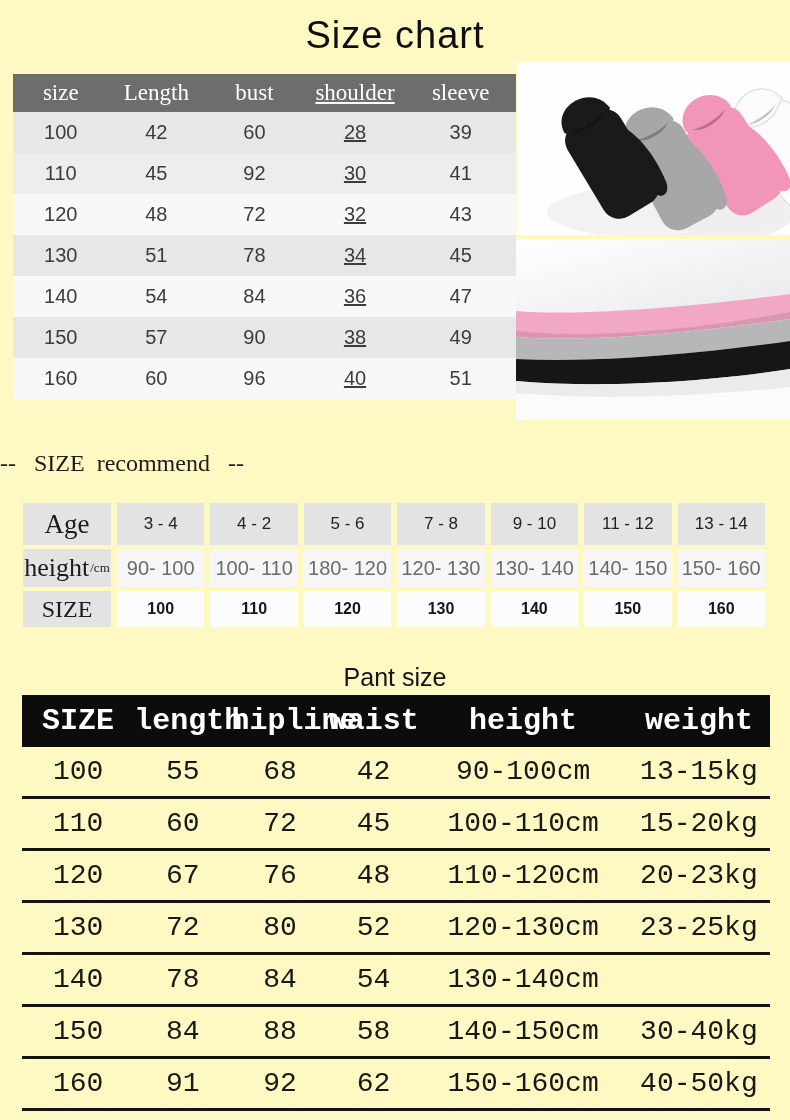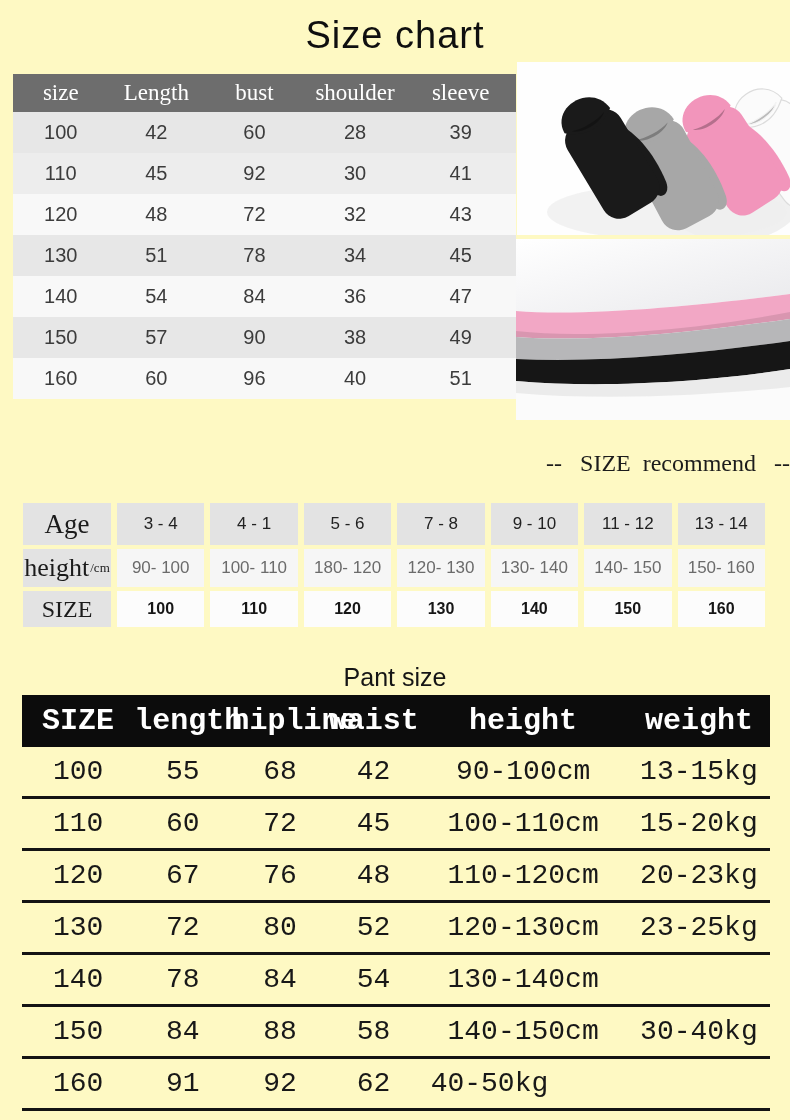--- a/index.html
+++ b/index.html
@@ -21,7 +21,7 @@
   .st-row{display:flex;height:41px;align-items:center;font-size:20px;color:#3c3c3c;}
   .st-row.g{background:#e7e7e7;} .st-row.g2{background:#ededed;} .st-row.w{background:#f8f8f8;}
   .st-cell,.st-hcell{text-align:center;}
-  .c0{width:19%;} .c1{width:19%;} .c2{width:20%;} .c3{width:20%;} .c4{width:22%;}
+  .c0{width:19%;} .c1{width:19%;} .c2{width:20%;} .c3{width:20%;text-decoration:underline;} .c4{width:22%;}
 
   
   .rec-table{position:absolute;left:23px;top:503px;width:742px;display:flex;

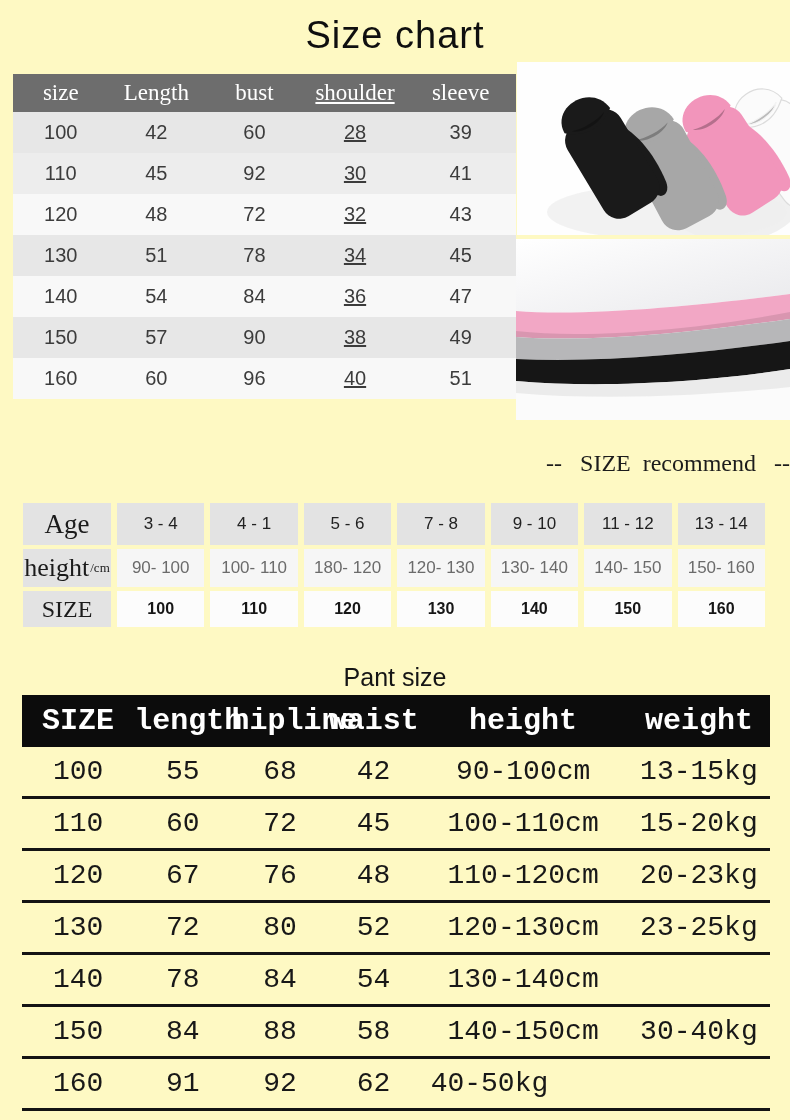--- a/index.html
+++ b/index.html
@@ -9,7 +9,7 @@
   
   .main-title{position:absolute;top:14px;left:0;width:100%;text-align:center;
               font-size:38px;font-weight:400;color:#0f0f0f;letter-spacing:1px;}
-  .rec-title{position:absolute;top:450px;left:0;width:100%;text-align:right;
+  .rec-title{position:absolute;top:450px;left:0;width:100%;text-align:left;
              font-family:"Liberation Serif",serif;font-size:24px;color:#1c1c1c;white-space:pre;}
   .pant-title{position:absolute;top:663px;left:0;width:100%;text-align:center;
               font-size:25px;font-weight:400;color:#151515;}

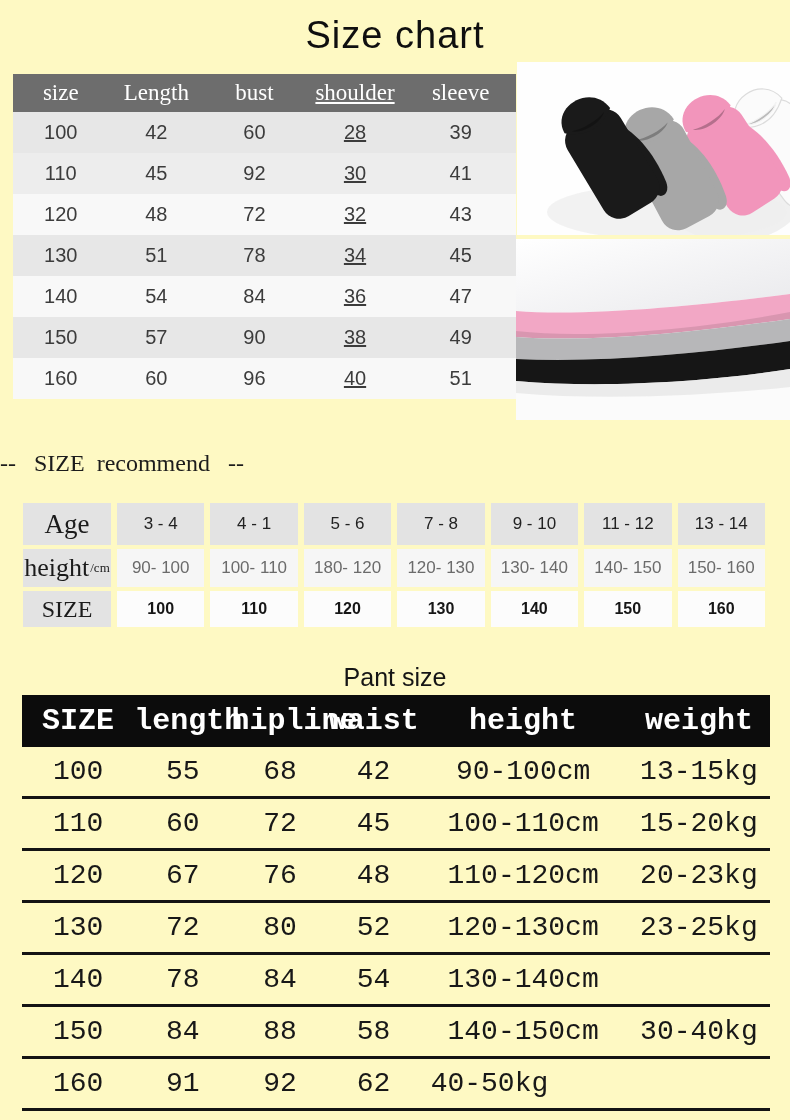--- a/index.html
+++ b/index.html
@@ -159,7 +159,7 @@
     <div class="rec-row row-age">
       <div class="rec-label">Age</div>
     <div class="rec-cell">3 - 4</div>
-        <div class="rec-cell">4 - 1</div>
+        <div class="rec-cell">4 - 2</div>
         <div class="rec-cell">5 - 6</div>
         <div class="rec-cell">7 - 8</div>
         <div class="rec-cell">9 - 10</div>

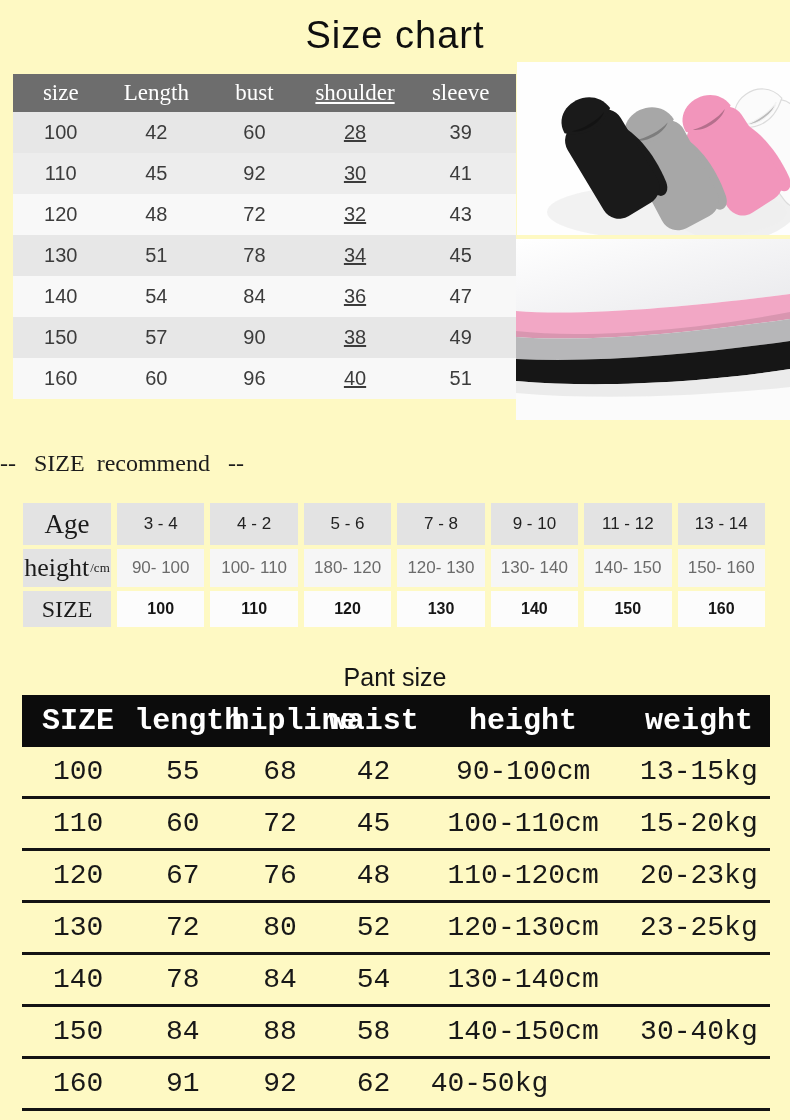--- a/index.html
+++ b/index.html
@@ -33,7 +33,7 @@
   .row-age{height:42px;} .row-age .rec-label{font-size:27px;}
   .row-age .rec-cell{background:#e3e3e3;font-size:17px;font-weight:500;color:#222;}
   .row-height{height:38px;} .row-height .rec-label{font-size:26px;}
-  .row-height .rec-cell{background:#f6f6f6;font-size:17px;color:#6b6b6b;}
+  .row-height .rec-cell{background:#f6f6f6;font-size:20px;color:#6b6b6b;}
   .row-size{height:36px;} .row-size .rec-label{font-size:24px;}
   .row-size .rec-cell{background:#fcfcfc;font-size:16px;font-weight:600;color:#161616;}
   .unit-sub{font-size:13px;vertical-align:sub;margin-left:1px;}

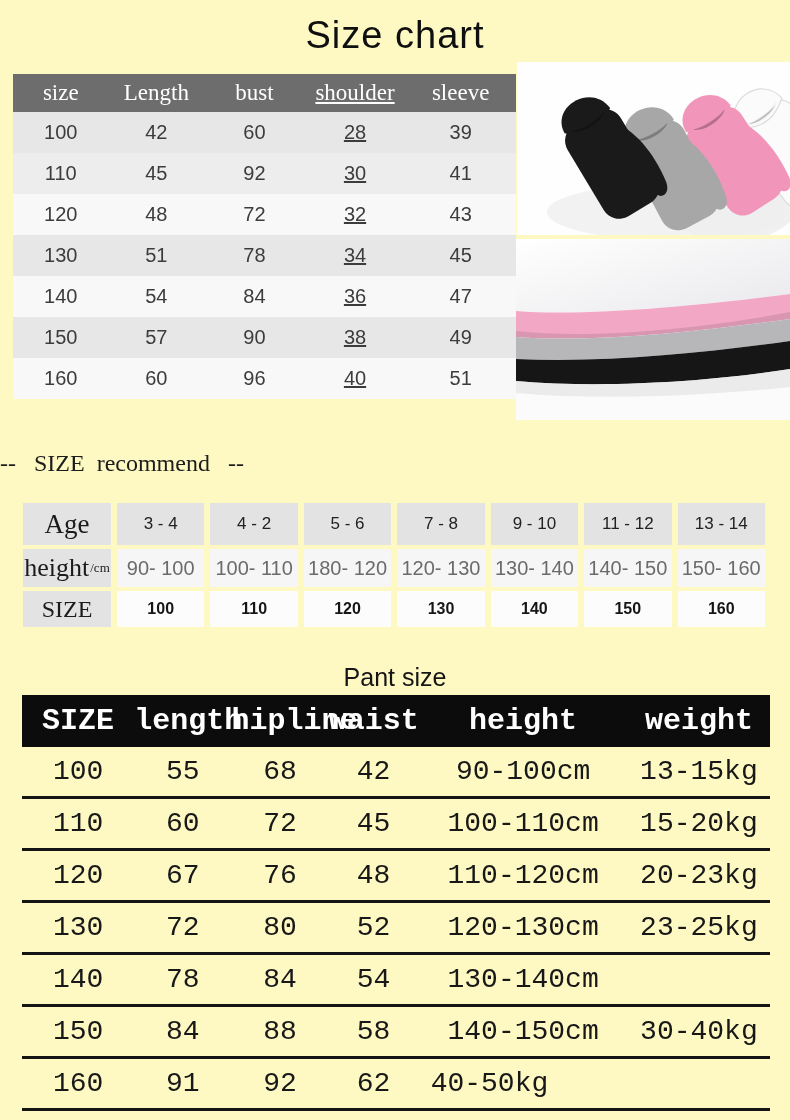--- a/index.html
+++ b/index.html
@@ -255,6 +255,7 @@
           <div class="pt-cell p1">91</div>
           <div class="pt-cell p2">92</div>
           <div class="pt-cell p3">62</div>
+          <div class="pt-cell p4">150-160cm</div>
           <div class="pt-cell p5">40-50kg</div>
         </div>
       </div>

